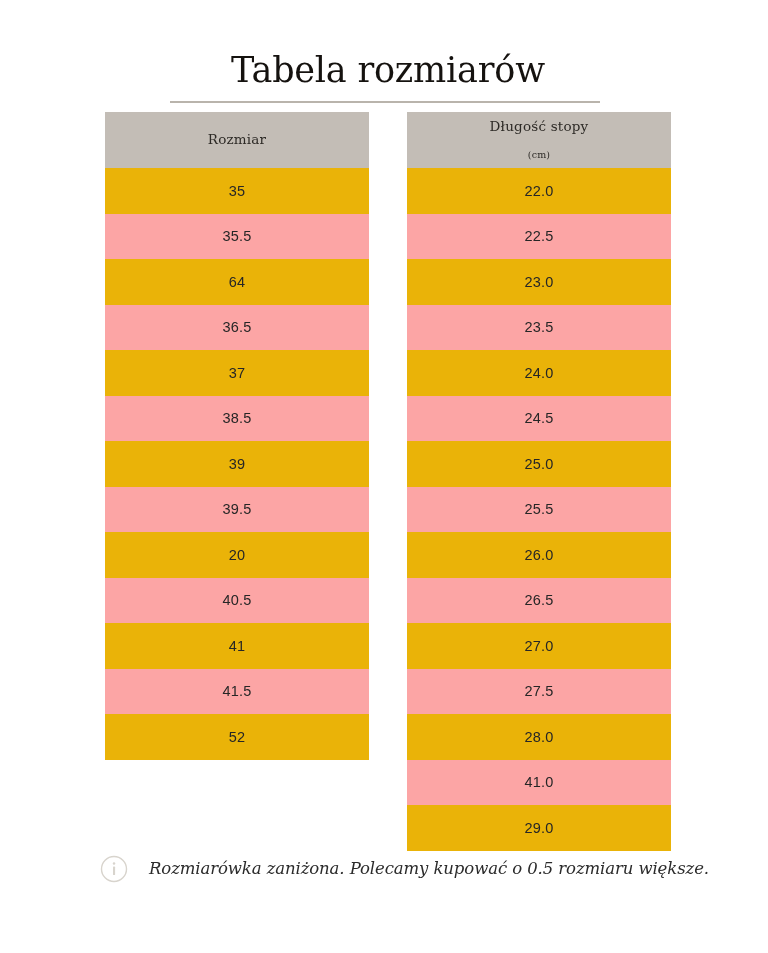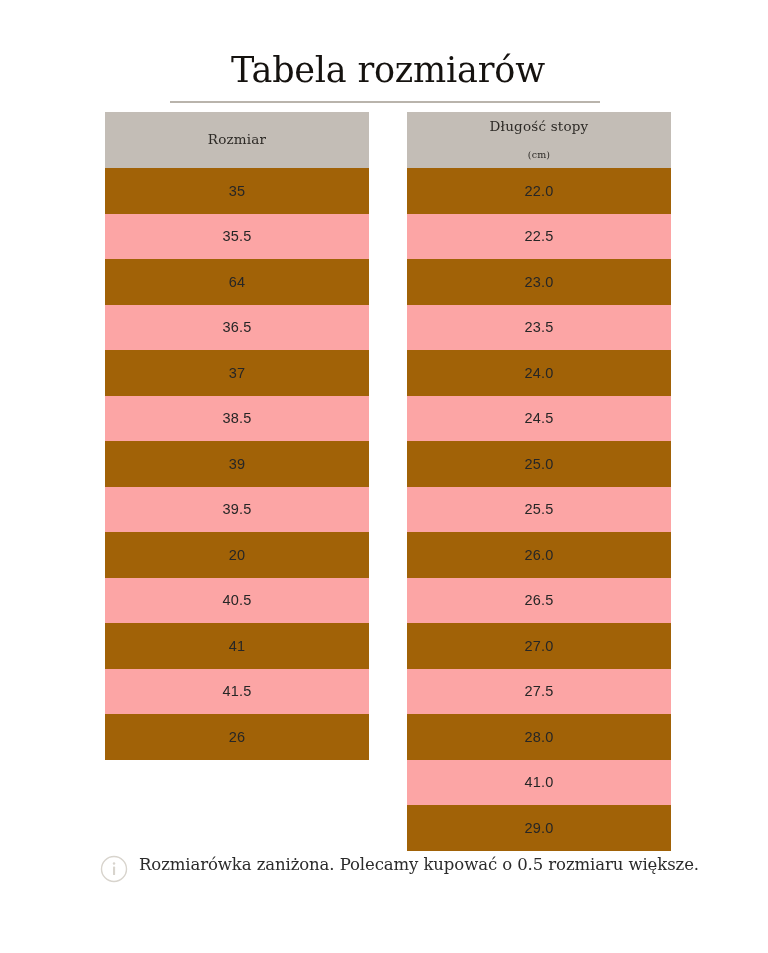--- a/index.html
+++ b/index.html
@@ -107,7 +107,7 @@
     letter-spacing: 0.2px;
   }
 
-  .cell.odd  { background: #a16207; }
+  .cell.odd  { background: #eab308; }
   .cell.even { background: #fca5a5; }
 
   

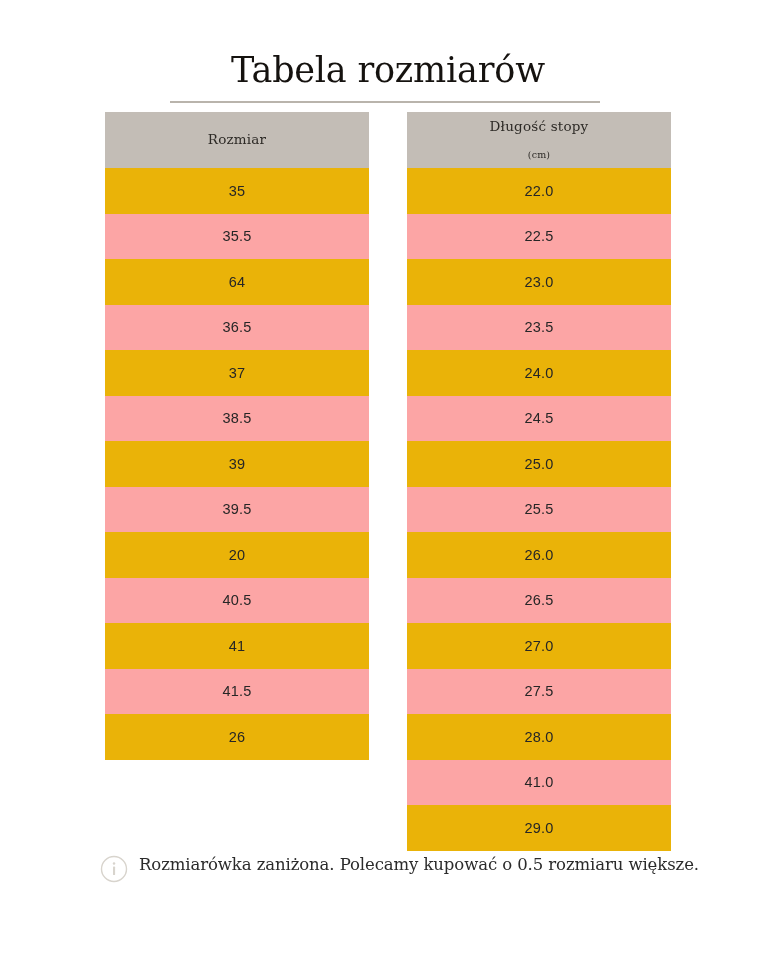--- a/index.html
+++ b/index.html
@@ -168,7 +168,7 @@
           <div class="cell even">40.5</div>
           <div class="cell odd">41</div>
           <div class="cell even">41.5</div>
-          <div class="cell odd">26</div>
+          <div class="cell odd">52</div>
         </div>
     </div>
 

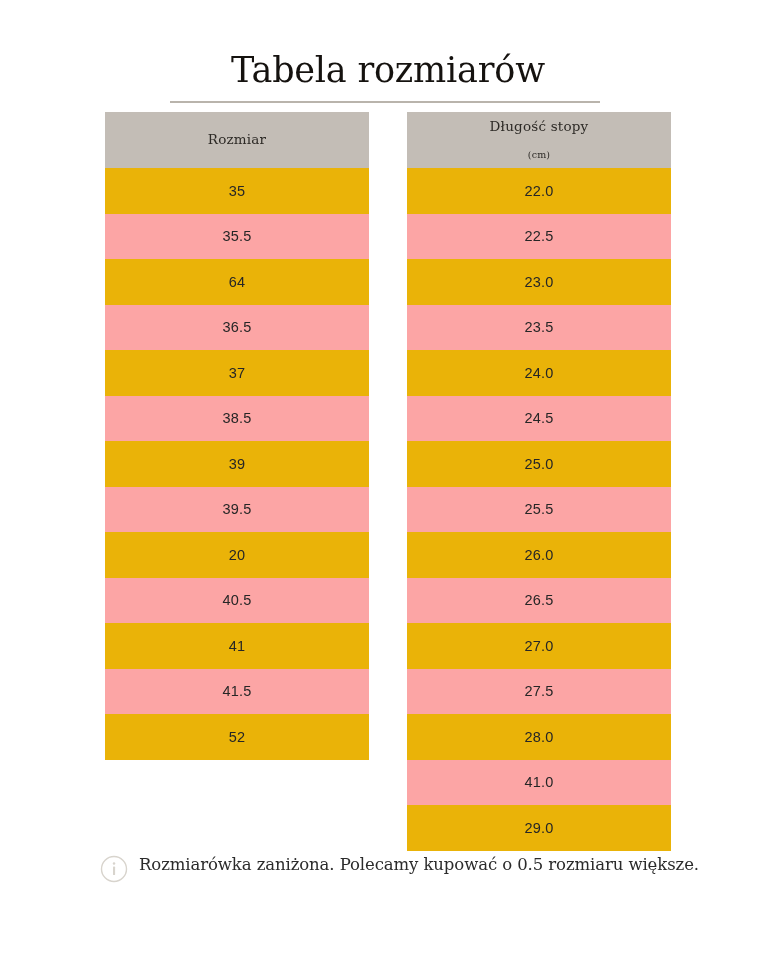--- a/index.html
+++ b/index.html
@@ -117,8 +117,9 @@
     top: 855px;
     width: 600px;
     display: flex;
-    align-items: flex-start;
-    gap: 11px;
+    align-items: center;
+    gap: 21px;
+    font-style: italic;
   }
 
   .note-icon {

